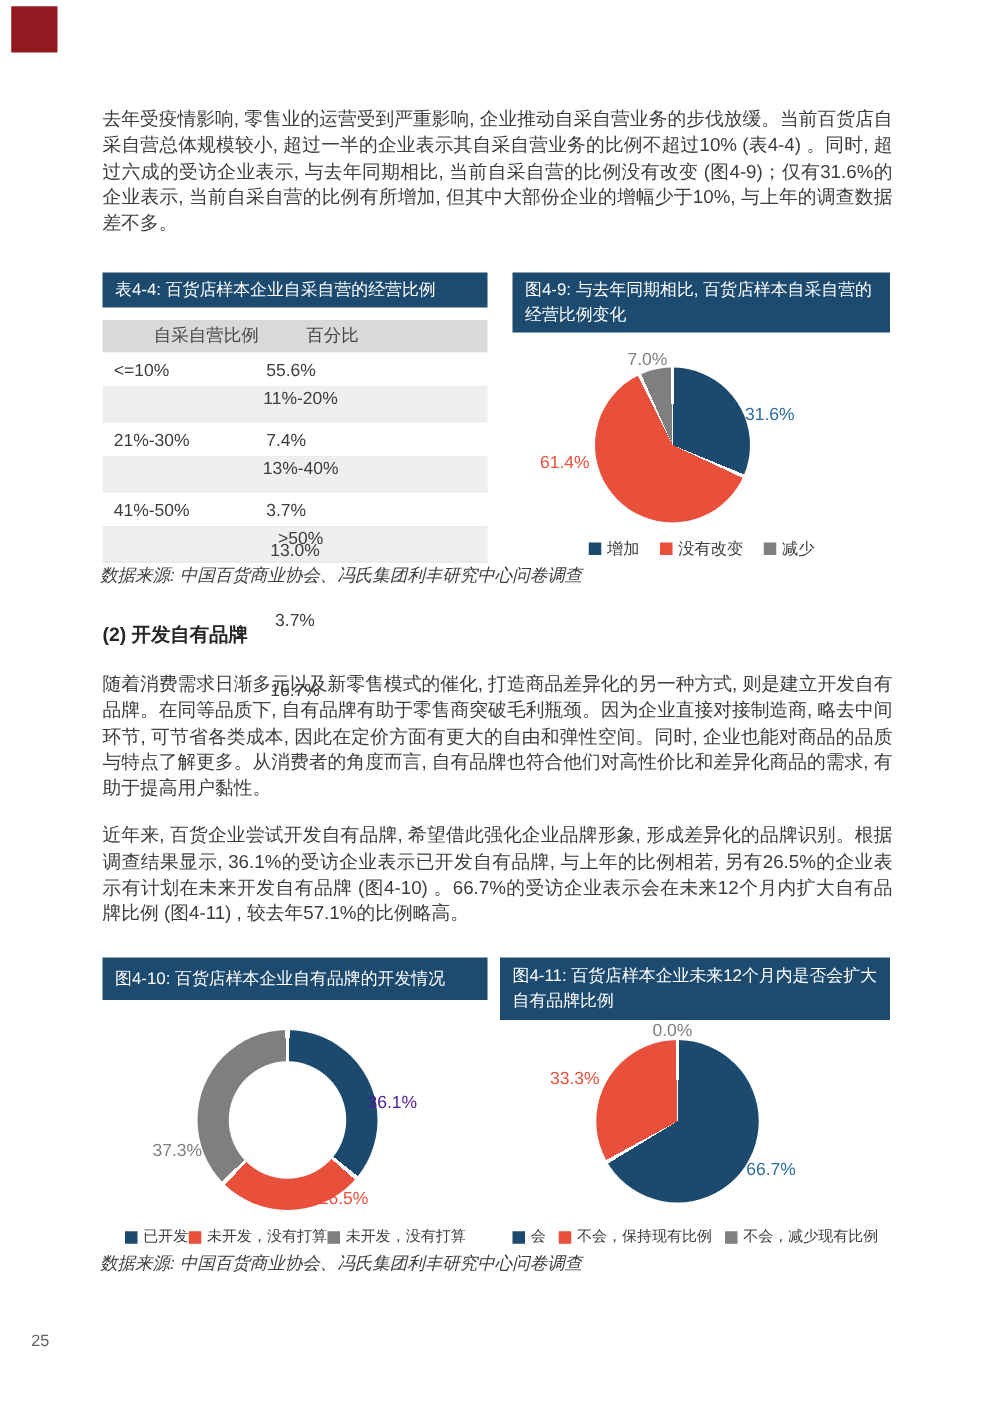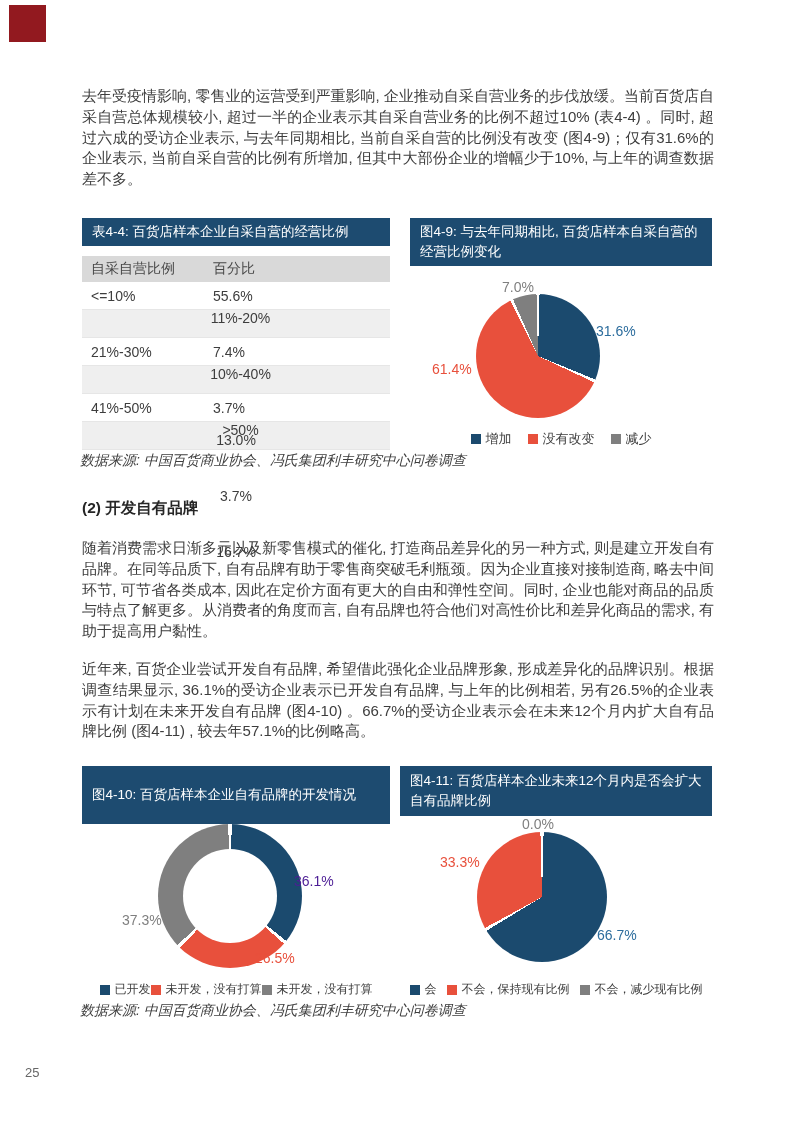--- a/index.html
+++ b/index.html
@@ -20,7 +20,7 @@
   #tbl{left:82px;top:218px;width:308px;}
   #tbl .bar{height:28px;}
   .thead{display:flex;align-items:center;height:26px;background:#d9d9d9;font-size:14px;
-         color:#474747;margin-top:10px;}
+         color:#474747;margin-top:10px;padding-left:32px;}
   .trow{display:flex;align-items:center;height:27px;font-size:14px;color:#3d3d3d;
         border-bottom:1px solid #e6e6e6;background:#fff;}
   .trow.alt{background:#efefef;flex-direction:column;}

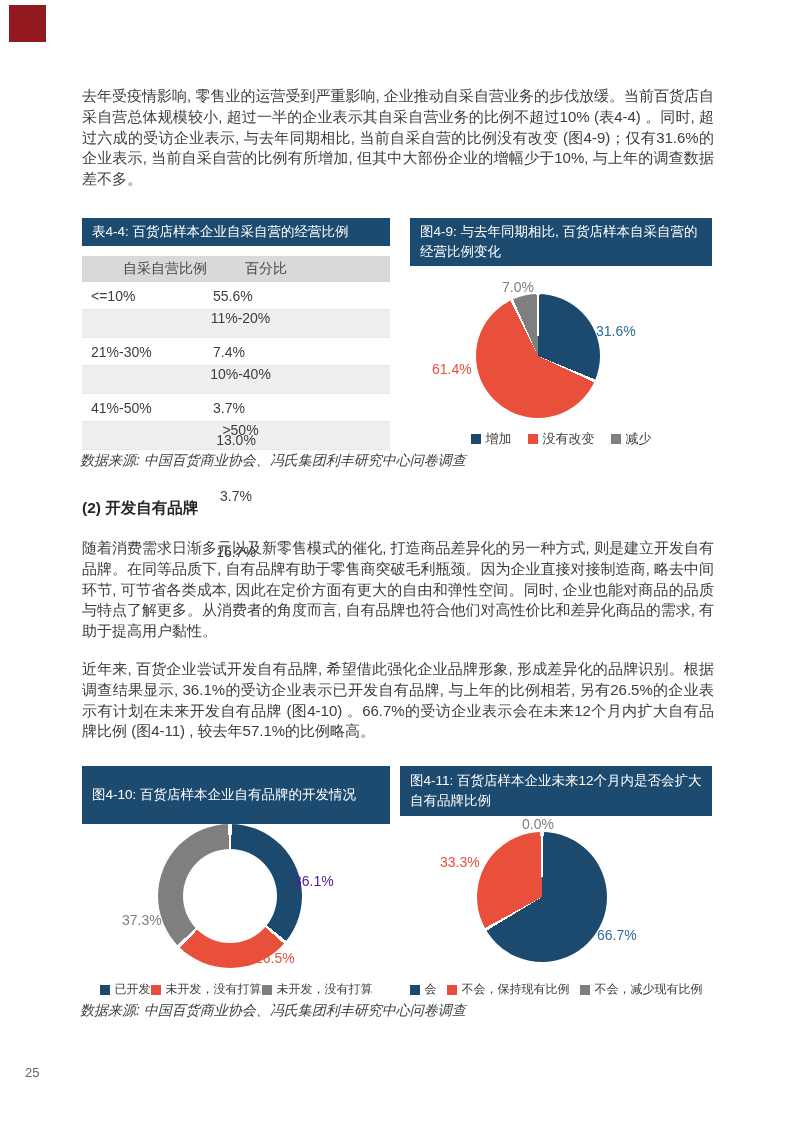--- a/index.html
+++ b/index.html
@@ -98,7 +98,7 @@
       <span class="c2">7.4%</span>
     </div>
     <div class="trow alt">
-      <span class="c1">10%-40%</span>
+      <span class="c1">13%-40%</span>
       <span class="c2">3.7%</span>
     </div>
     <div class="trow">

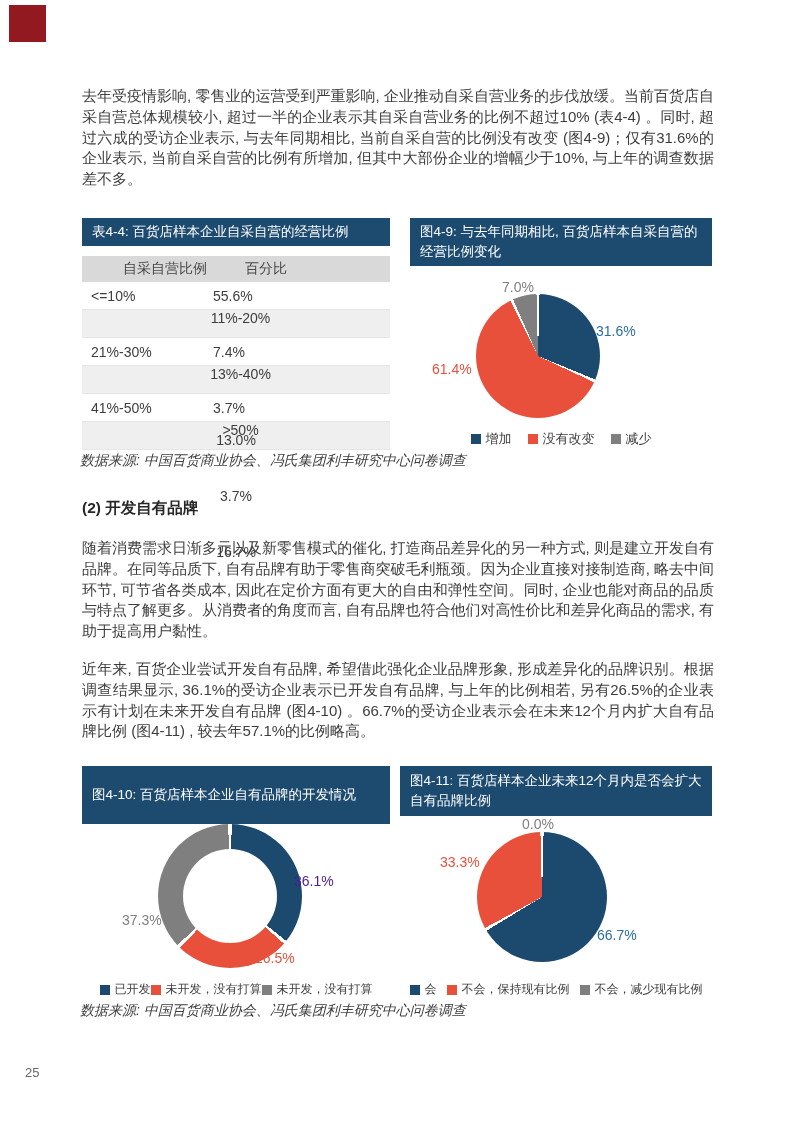--- a/index.html
+++ b/index.html
@@ -31,7 +31,7 @@
   #fig9{left:410px;top:218px;width:302px;height:232px;}
   #fig9 .bar{height:48px;}
   #fig10{left:82px;top:766px;width:308px;height:212px;}
-  #fig10 .bar{height:58px;}
+  #fig10 .bar{height:34px;}
   #fig11{left:400px;top:766px;width:312px;height:212px;}
   #fig11 .bar{height:50px;}
 

